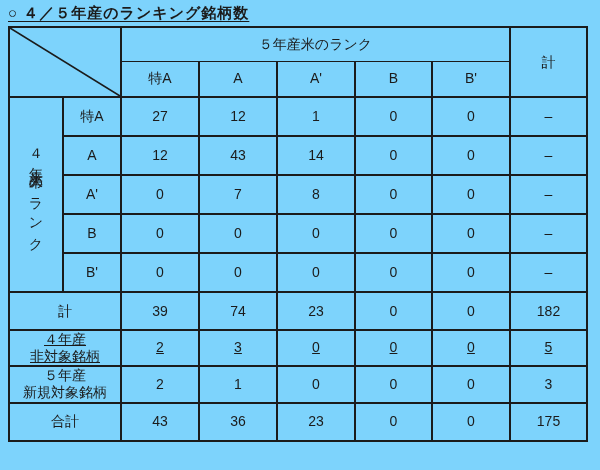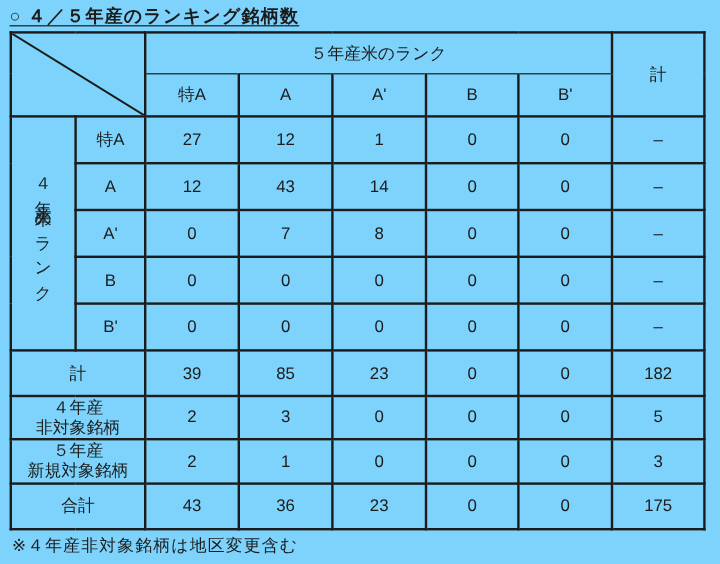--- a/index.html
+++ b/index.html
@@ -171,7 +171,7 @@
     <tr class="sum-row">
       <td class="sum-label" colspan="2">計</td>
       <td class="num">39</td>
-      <td class="num">85</td>
+      <td class="num">74</td>
       <td class="num">23</td>
       <td class="num">0</td>
       <td class="num">0</td>

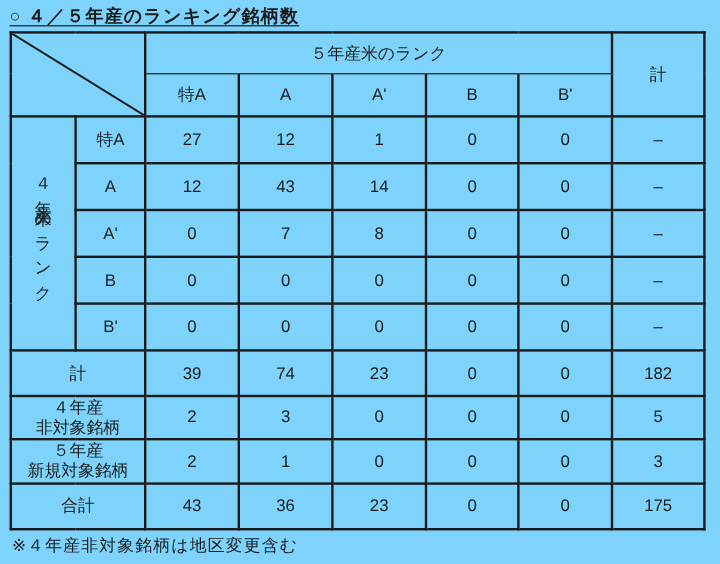--- a/index.html
+++ b/index.html
@@ -50,7 +50,7 @@
   tr.hdr2 { height: 36px; }
   tr.body-row { height: 39px; }
   tr.sum-row { height: 38px; }
-  tr.sum-row-tall { height: 22px; }
+  tr.sum-row-tall { height: 22px; text-decoration: underline; }
   tr.sum-row-short { height: 37px; margin-left: 43px; }
 
   td.diag { position: relative; }

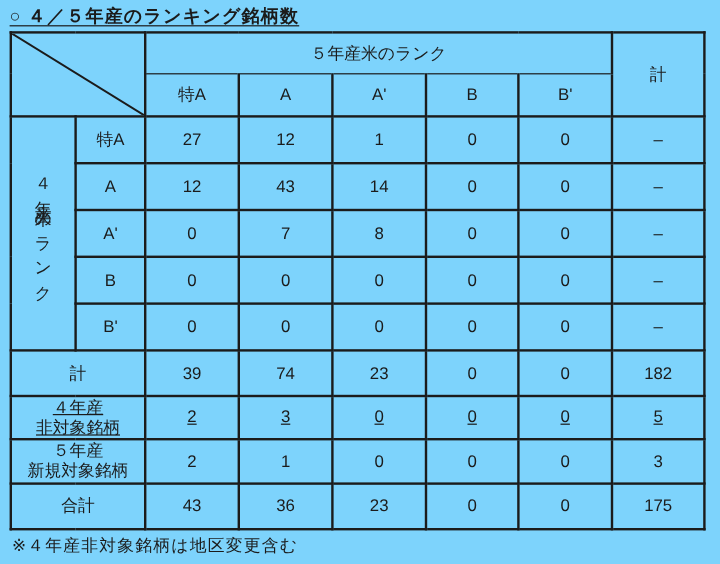--- a/index.html
+++ b/index.html
@@ -212,7 +212,6 @@
   </tbody>
     </table>
 
-  <div class="footnote">※４年産非対象銘柄は地区変更含む</div>
 
 </div>
 

